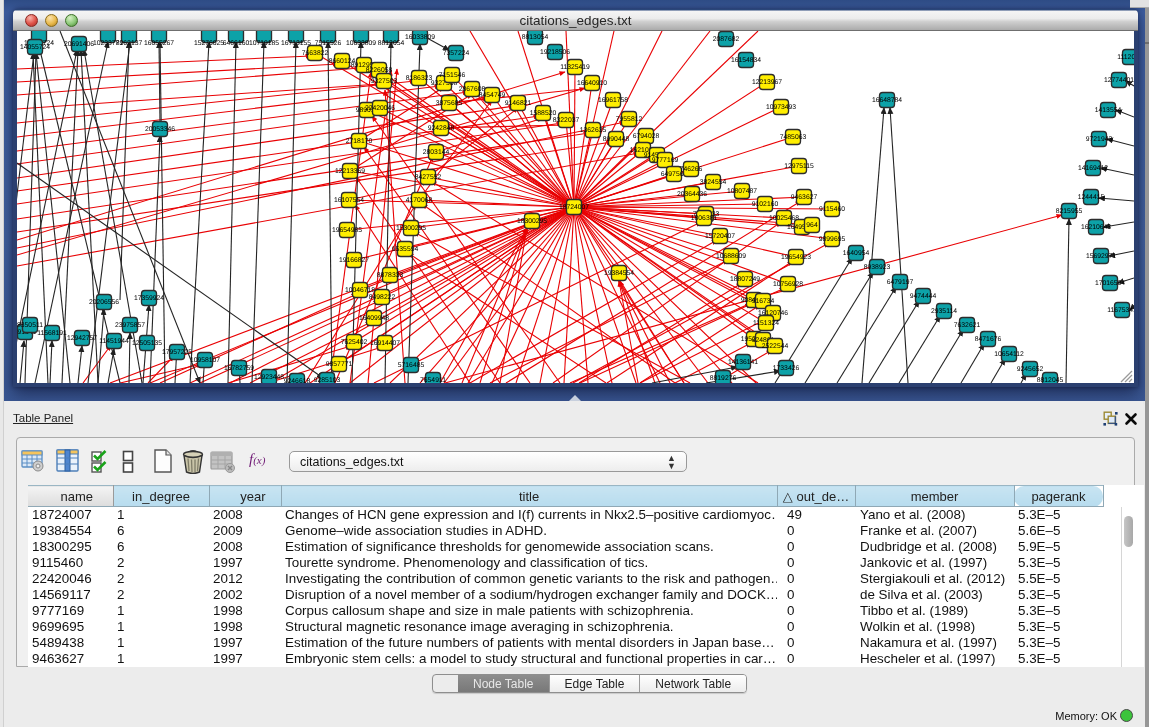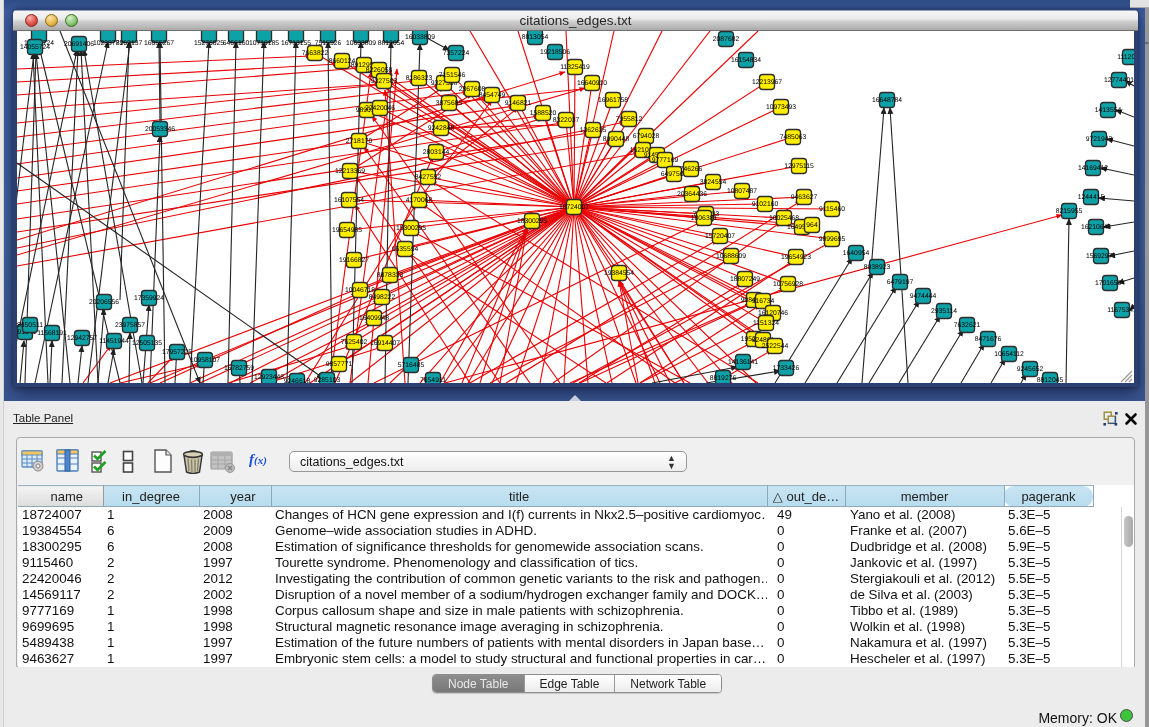--- a/index.html
+++ b/index.html
@@ -631,7 +631,7 @@
    <circle cx="20" cy="19" r="4.5" fill="#bdbdbd" stroke="#999"></circle>
       <path d="M18,17 l4,4 M22,17 l-4,4" stroke="#888" stroke-width="1.4"></path>
  </svg>
- <div style="position:absolute;left:249px;top:451px;font-family:'Liberation Serif',serif;font-style:italic;font-weight:bold;font-size:15px;color:#1d4ed8;">f<span style="font-size:11px">(x)</span></div>
+ <div style="position:absolute;left:249px;top:451px;font-family:'Liberation Serif',serif;font-style:italic;font-weight:normal;font-size:15px;color:#701a75;">f<span style="font-size:11px">(x)</span></div>
  <div id="combo">
       <div class="t">citations_edges.txt</div>
       <div class="ar">▲<br>▼</div>

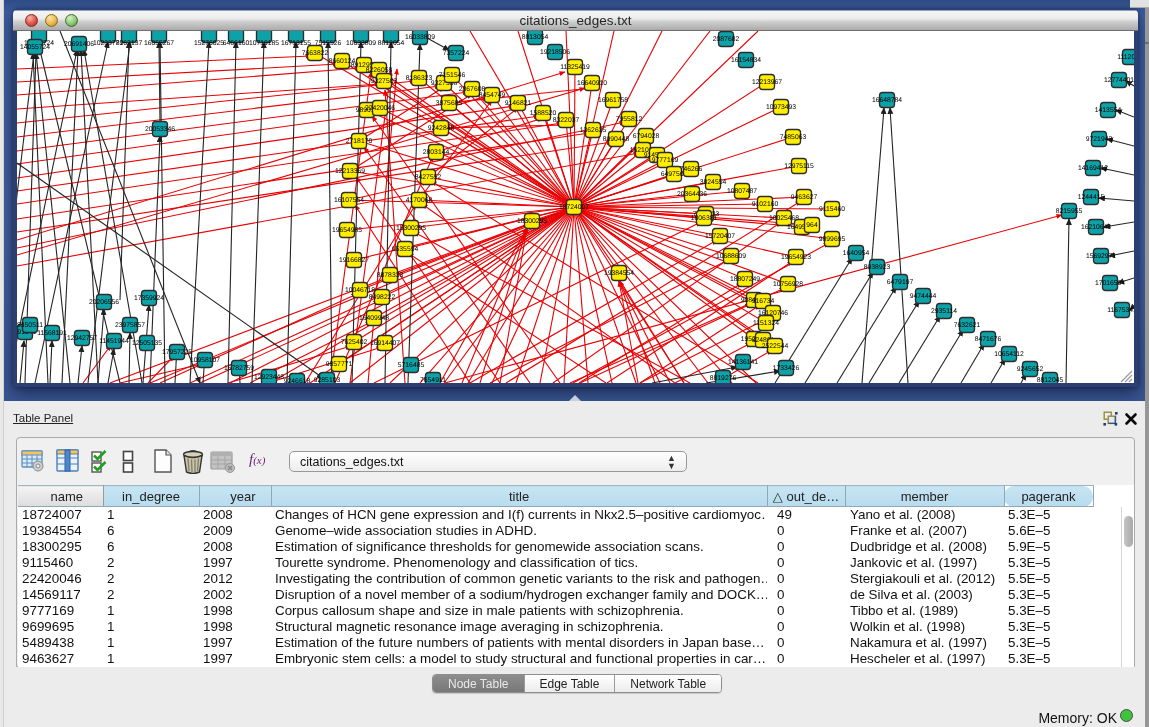--- a/index.html
+++ b/index.html
@@ -19,7 +19,7 @@
 #combo { position:absolute; left:289px; top:451px; width:398px; height:21px; background:linear-gradient(180deg,#ffffff,#ededed); border:1px solid #999; border-radius:5px; }
 #combo .t { position:absolute; left:10px; top:3px; font-size:12.5px; color:#111; }
 #combo .ar { position:absolute; right:10px; top:2px; font-size:9px; color:#333; line-height:8px; }
-#tbl { position:absolute; left:18px; top:485px; width:1116px; height:182px; background:#ffffff; }
+#tbl { position:absolute; left:28px; top:485px; width:1116px; height:182px; background:#ffffff; }
 table { border-collapse:collapse; table-layout:fixed; width:1075px; font-size:13.4px; color:#111; }
 th { height:21px; font-weight:normal; font-size:13px; color:#222; background:linear-gradient(180deg,#c8e4f2,#b7dcee); border-right:1px solid #8fa8b5; border-bottom:1px solid #8fa8b5; border-top:1px solid #9ab6c4; overflow:hidden; white-space:nowrap; }
 th.c1 { background:linear-gradient(180deg,#f4f4f4,#dcdcdc); border-right:1px solid #9a9a9a; }

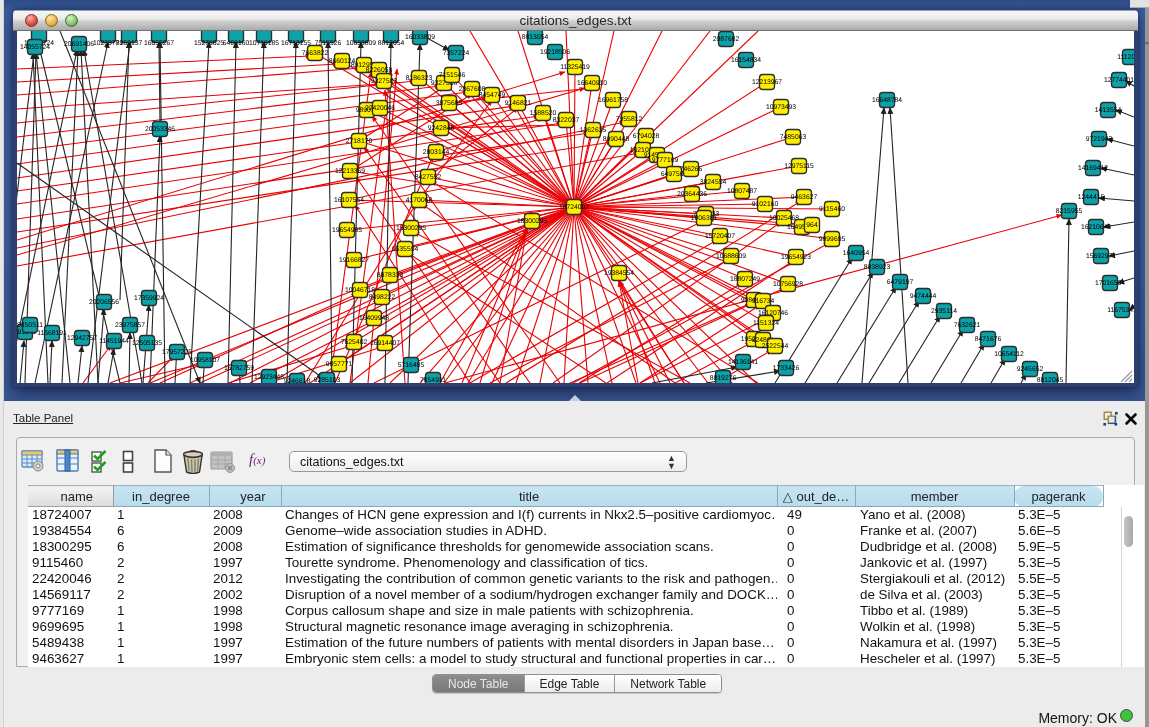--- a/index.html
+++ b/index.html
@@ -28,7 +28,7 @@
 .c1 { width:85px; } .c2 { width:96px; } .c3 { width:72px; } .c4 { width:496px; } .c5 { width:78px; } .c6 { width:159px; } .c7 { width:89px;border-radius:10px; }
 #sbar { position:absolute; left:1121px; top:507px; width:13px; height:160px; border-left:1px solid #d6d6d6; background:#fff; }
 #sbar .th { position:absolute; left:2px; top:9px; width:9px; height:31px; background:linear-gradient(90deg,#c6c6c6,#a8a8a8); border-radius:5px; }
-#tabs { position:absolute; left:432px; top:674px; height:19px; display:flex; border:1px solid #8e8e8e; border-radius:4px; overflow:hidden; box-shadow:0 1px 1px rgba(0,0,0,0.15); }
+#tabs { position:absolute; left:432px; top:674px; height:19px; display:flex; border:1px solid #8e8e8e; border-radius:4px; overflow:hidden; box-shadow:0 1px 1px rgba(0,0,0,0.15);padding-left:25px; }
 #tabs div { font-size:12px; padding:1px 15px 0 15px; line-height:17px; background:linear-gradient(180deg,#ffffff,#ececec); color:#222; border-right:1px solid #9a9a9a; }
 #tabs div.sel { background:linear-gradient(180deg,#8d8d8d,#787878); color:#e8e8e8; }
 #tabs div:last-child { border-right:none; }

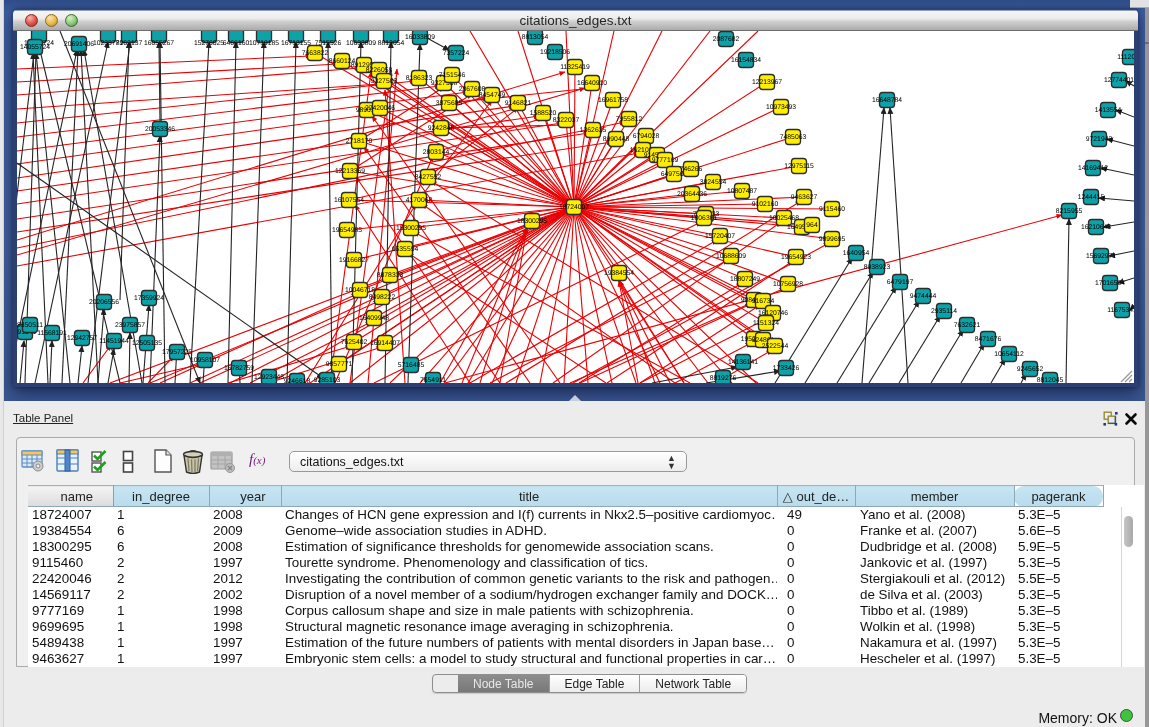--- a/index.html
+++ b/index.html
@@ -32,7 +32,7 @@
 #tabs div { font-size:12px; padding:1px 15px 0 15px; line-height:17px; background:linear-gradient(180deg,#ffffff,#ececec); color:#222; border-right:1px solid #9a9a9a; }
 #tabs div.sel { background:linear-gradient(180deg,#8d8d8d,#787878); color:#e8e8e8; }
 #tabs div:last-child { border-right:none; }
-#mem { position:absolute; right:32px; top:710px; font-size:14px; color:#111; }
+#mem { position:absolute; right:32px; top:710px; font-size:11px; color:#111; }
 #memdot { position:absolute; left:1120px; top:709px; width:13px; height:13px; border-radius:50%; background:#3cc43c; border:1.5px solid #4a4a4a; }
 .ticon { position:absolute; top:449px; }
 </style></head><body>

